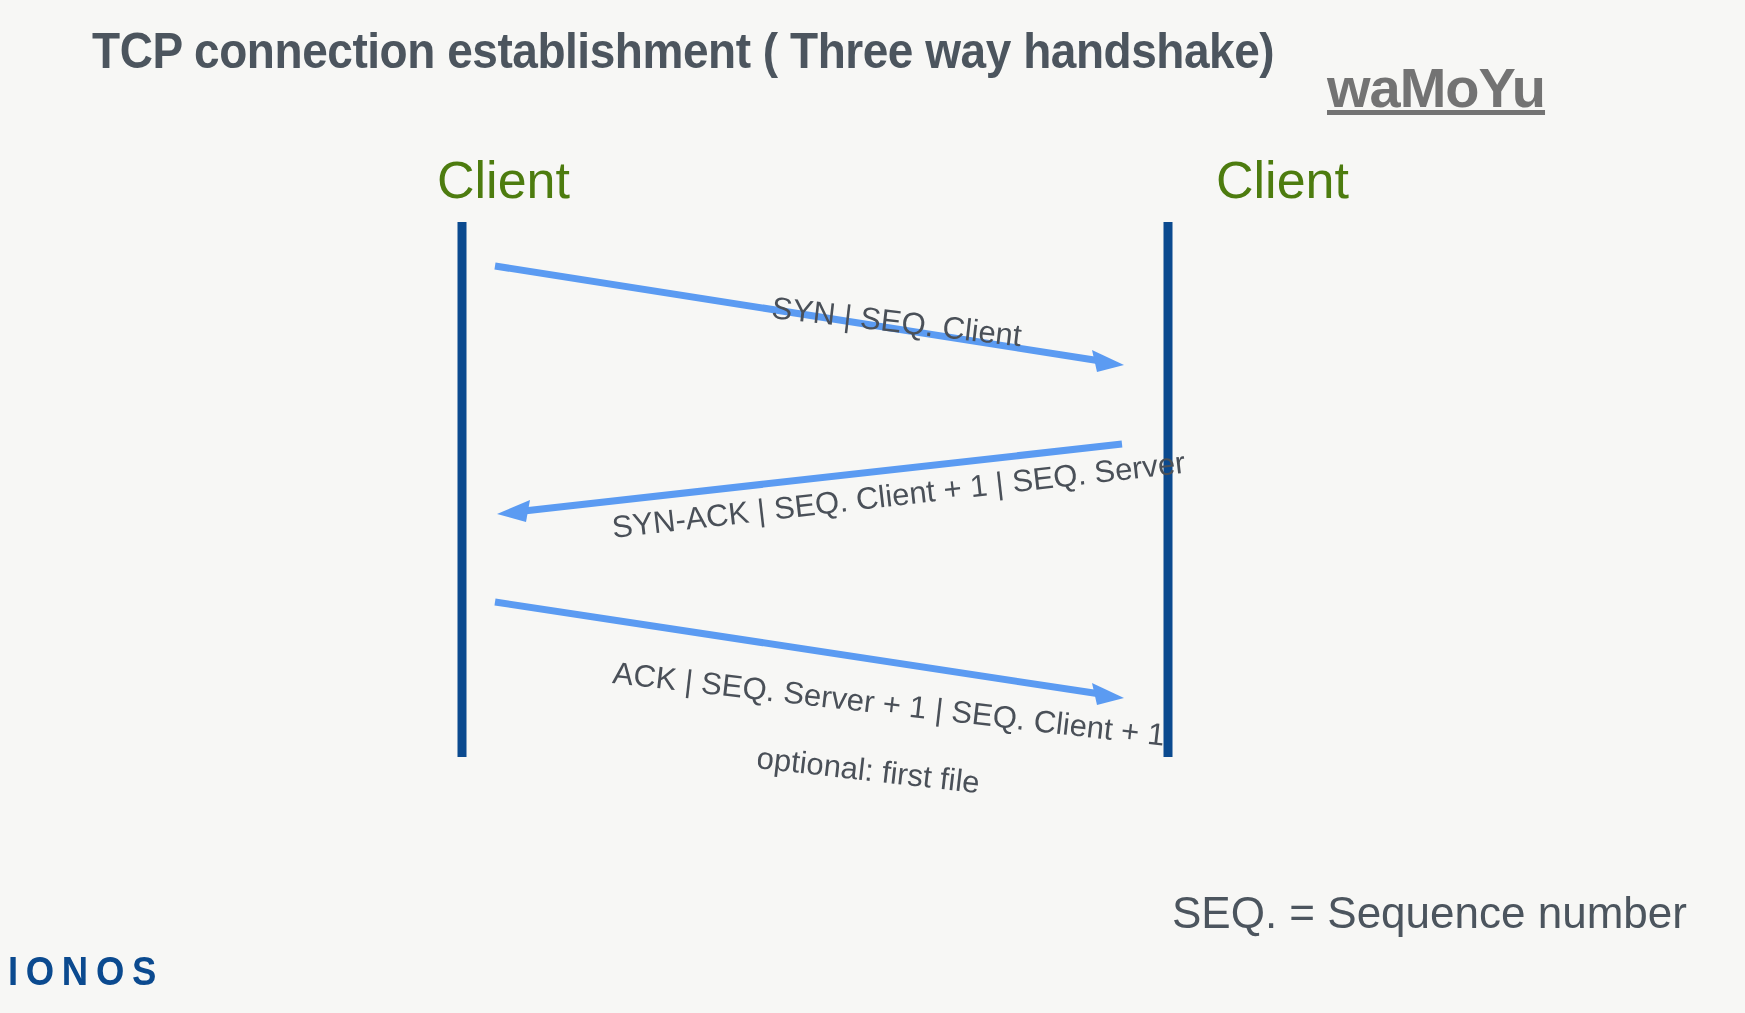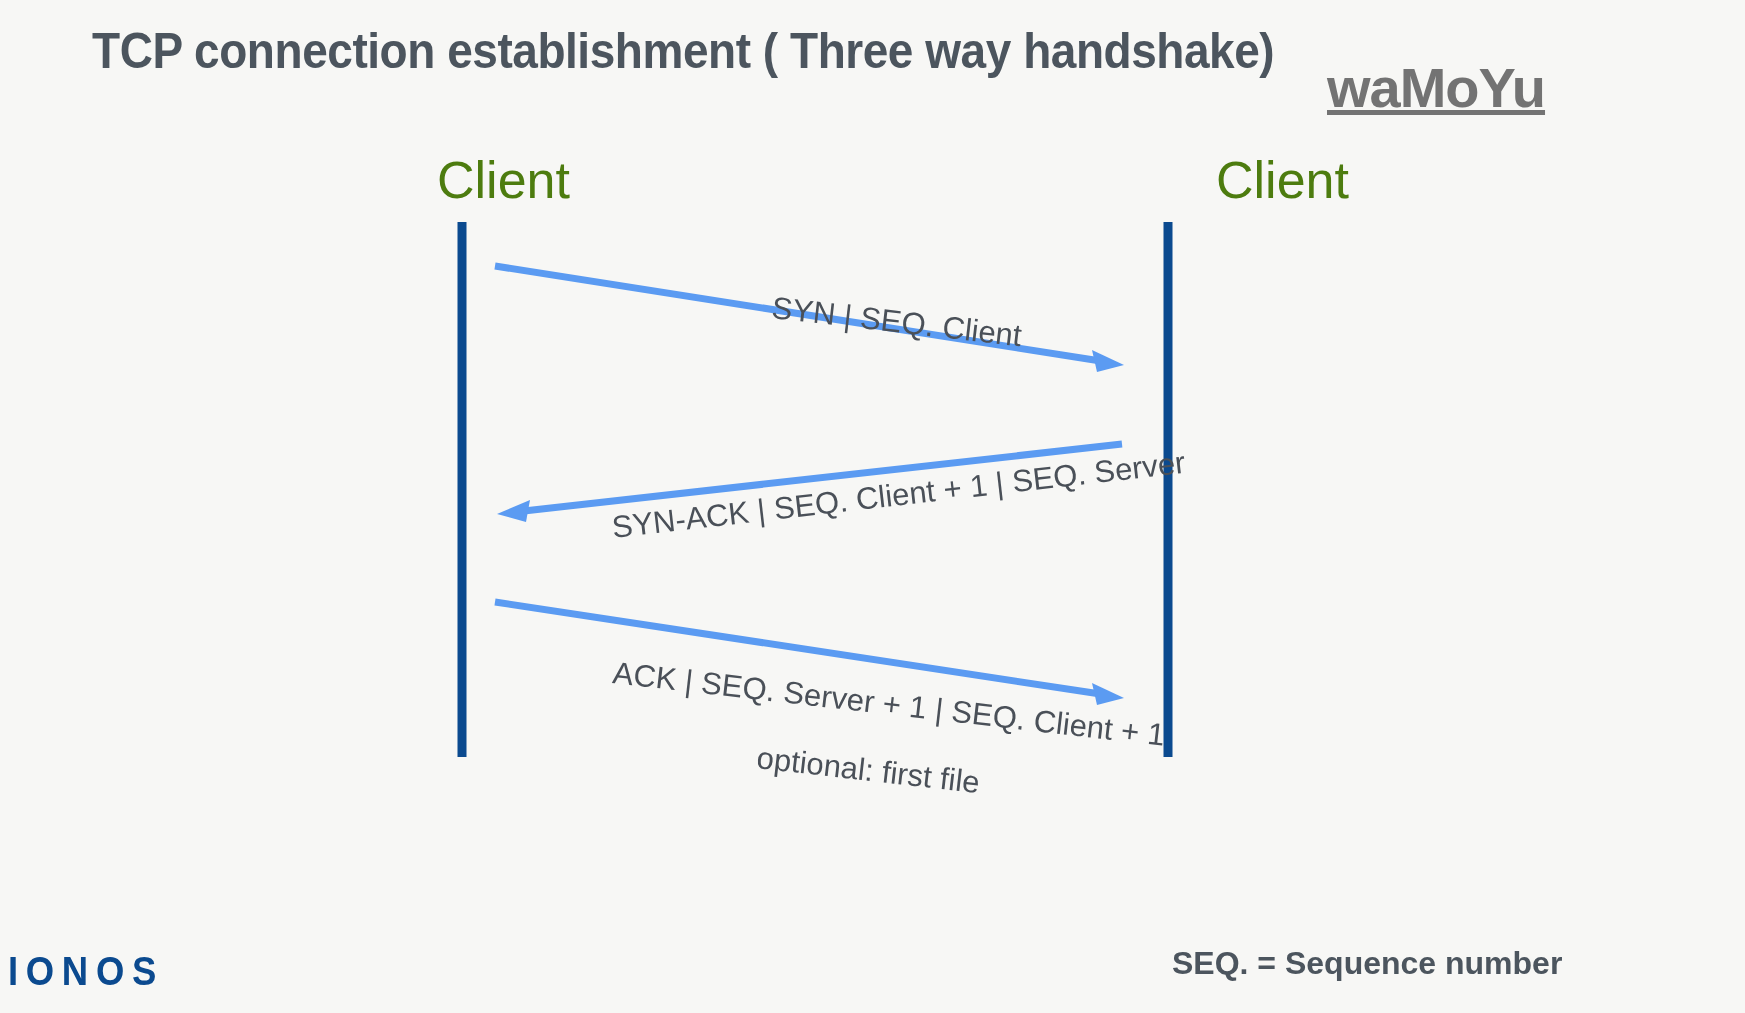--- a/index.html
+++ b/index.html
@@ -110,10 +110,10 @@
   .legend {
     position: absolute;
     left: 1172px;
-    top: 945px;
+    top: 888px;
     font-family: "Liberation Sans", sans-serif;
-    font-size: 32px;
-    font-weight: 700;
+    font-size: 44px;
+    font-weight: 400;
     color: #4c555e;
     white-space: nowrap;
     z-index: 4;

